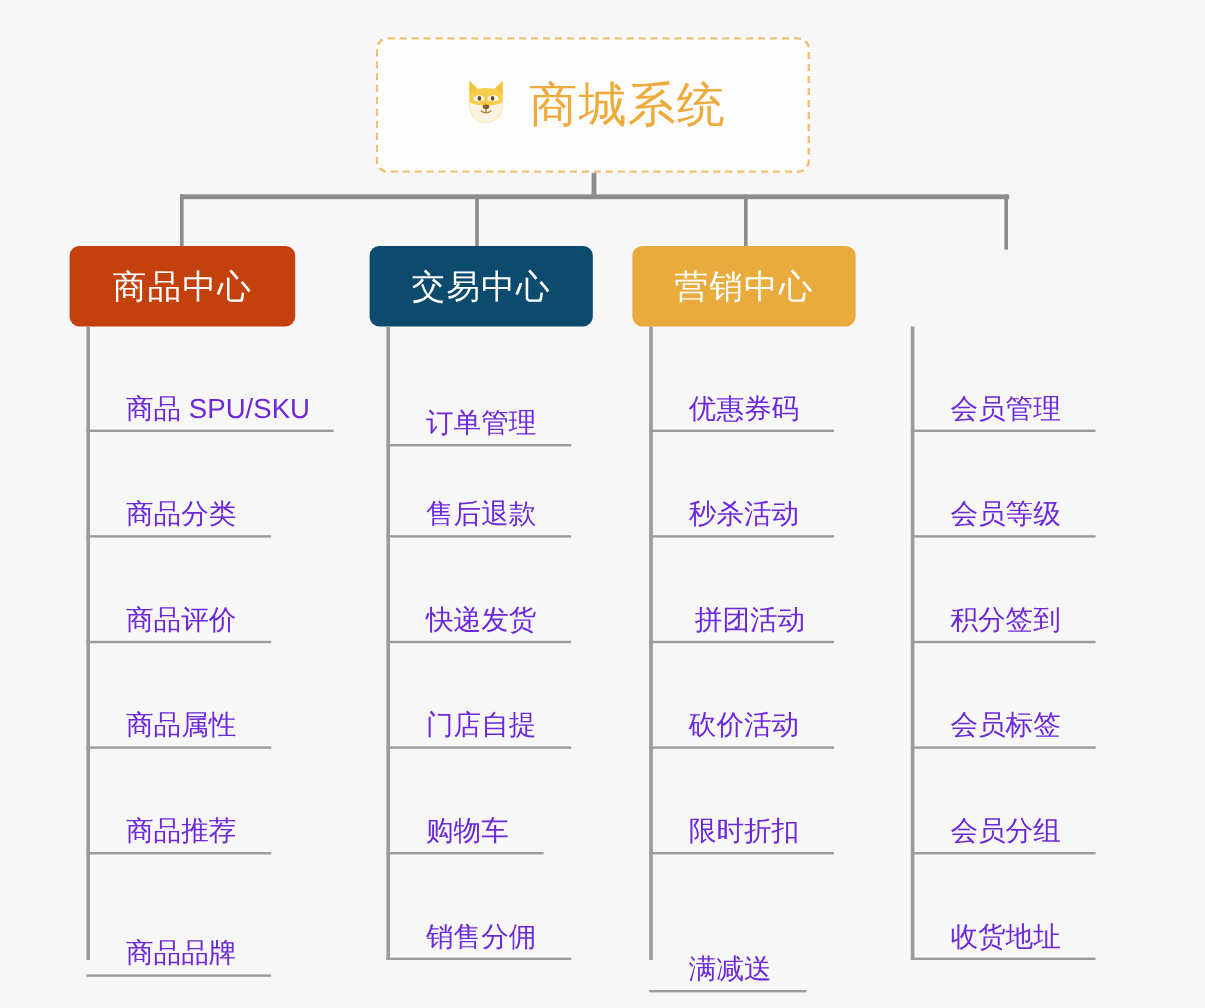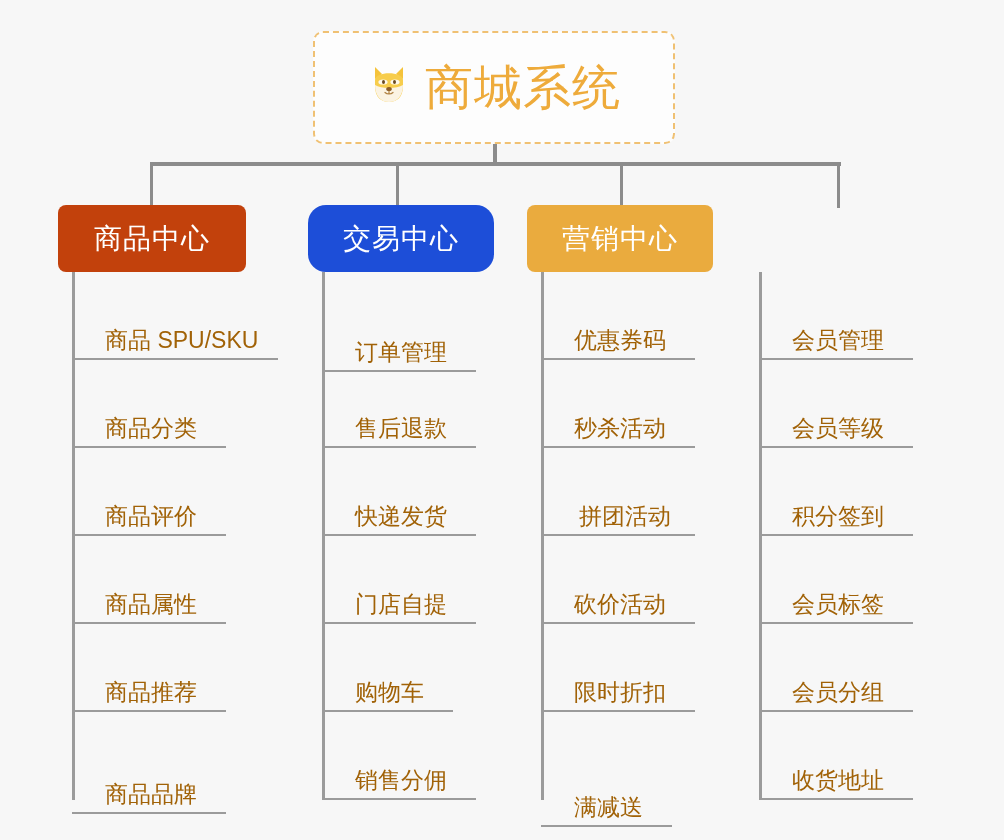--- a/index.html
+++ b/index.html
@@ -43,7 +43,7 @@
     display: block;
   }
   .root-title {
-    font-size: 48px;
+    font-size: 40px;
     color: #eeab3b;
     letter-spacing: 1px;
     line-height: 1;

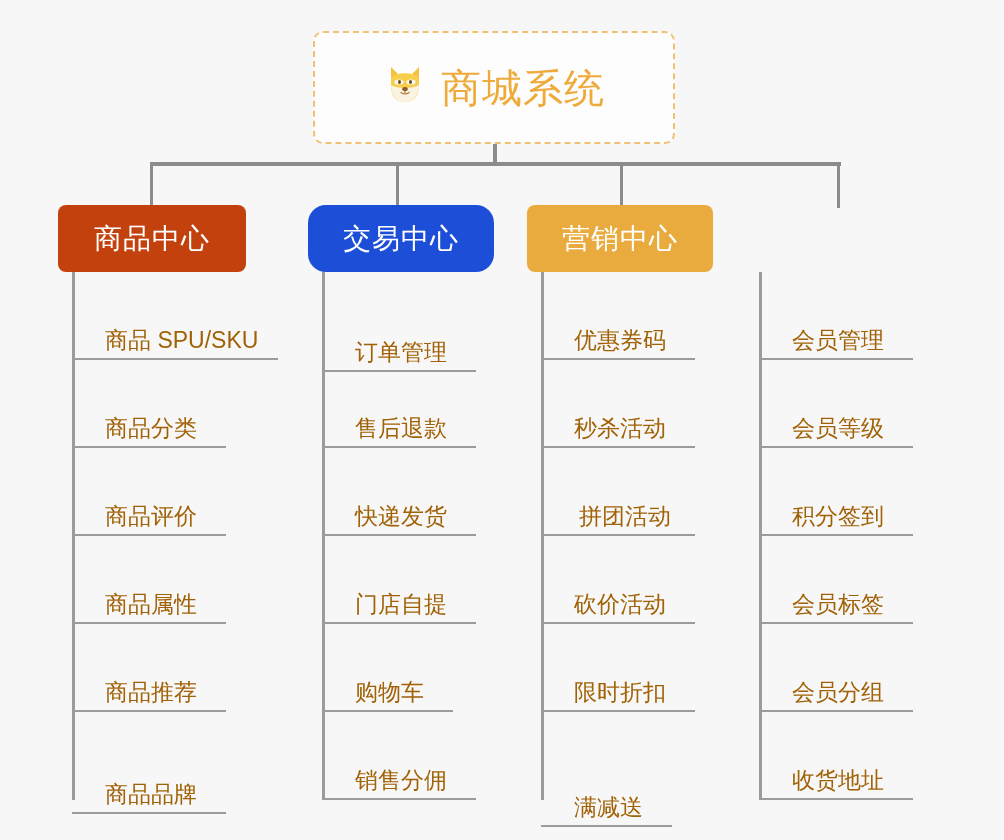--- a/index.html
+++ b/index.html
@@ -141,7 +141,7 @@
   <div class="cat-box" style="left:58px; top:205px; width:188px; background:#c2410c;">
     <span class="cat-label">商品中心</span>
   </div>
-  <div class="cat-box" style="left:308px; top:205px; width:186px; background:#1d4ed8;border-radius:18px;">
+  <div class="cat-box" style="left:308px; top:205px; width:186px; background:#0c4a6e;">
     <span class="cat-label">交易中心</span>
   </div>
   <div class="cat-box" style="left:527px; top:205px; width:186px; background:#eaab3e;">

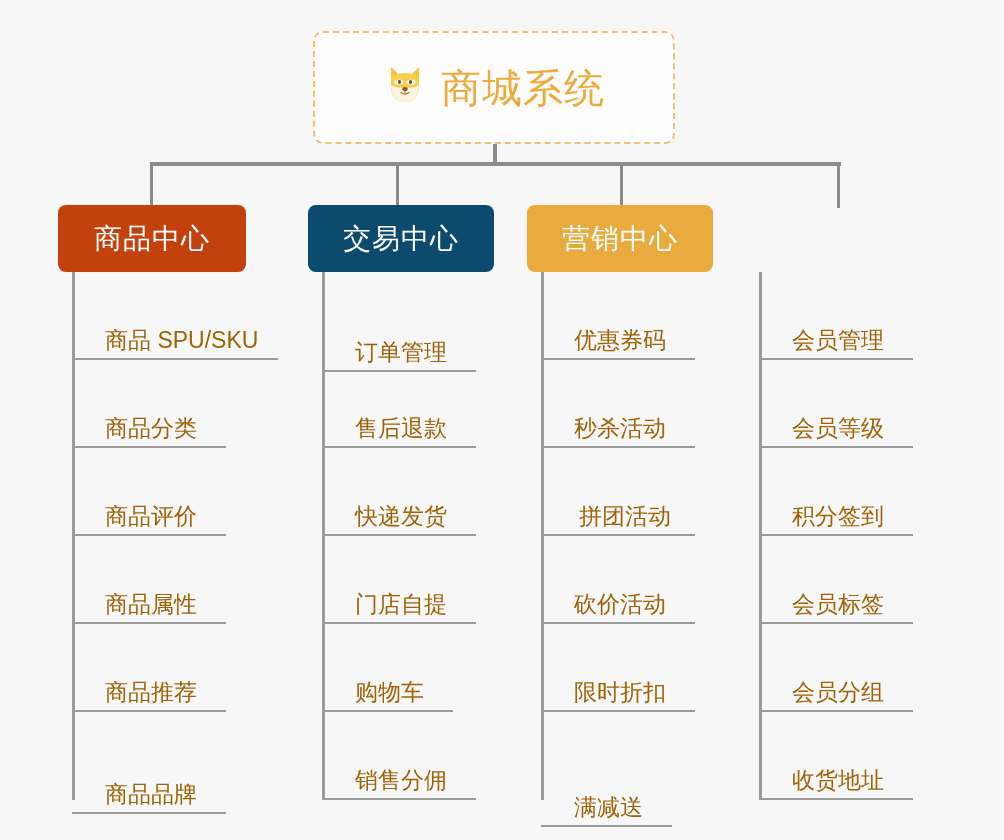--- a/index.html
+++ b/index.html
@@ -101,7 +101,7 @@
   }
   .leaf-label {
     font-size: 23px;
-    color: #a16207;
+    color: #6d28d9;
     line-height: 1.15;
     white-space: nowrap;
   }

